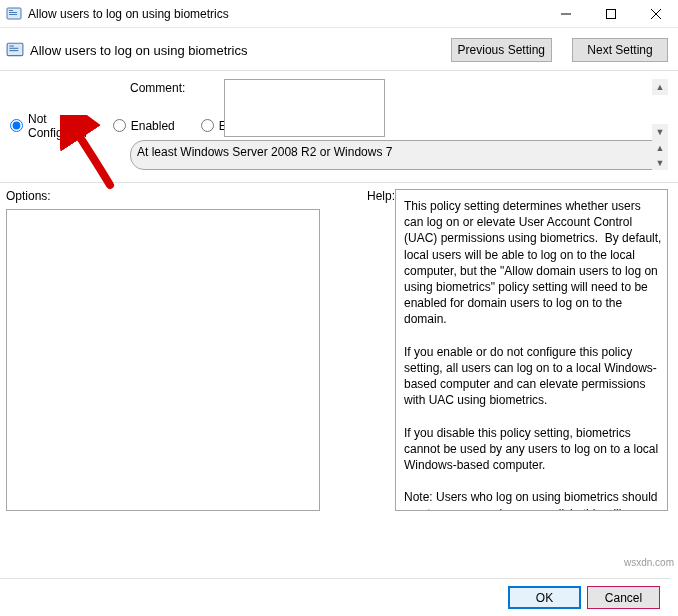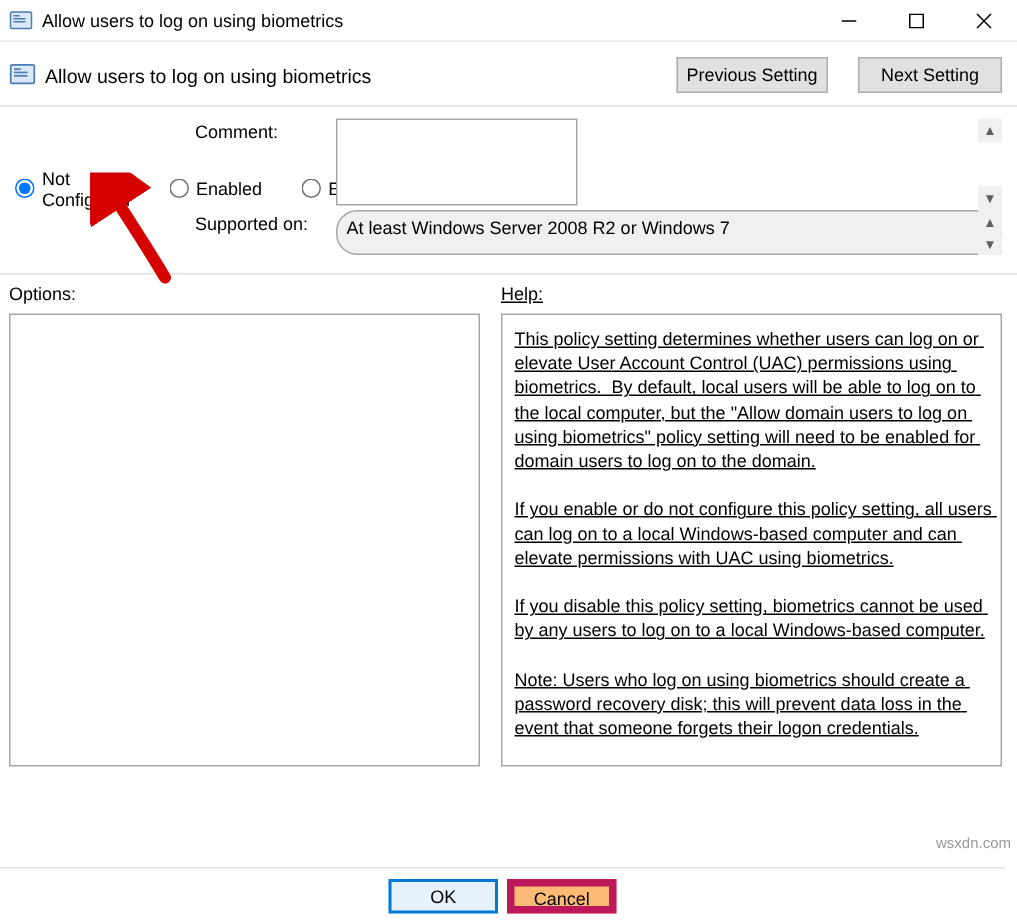--- a/index.html
+++ b/index.html
@@ -236,7 +236,6 @@
       </div>
     </div>
     <div class="labeled-row">
-      <span class="lbl">Supported on:</span>
       <div class="rel">
         <div class="textbox readonly supported">At least Windows Server 2008 R2 or Windows 7</div>
         <div class="scroll-arrows">

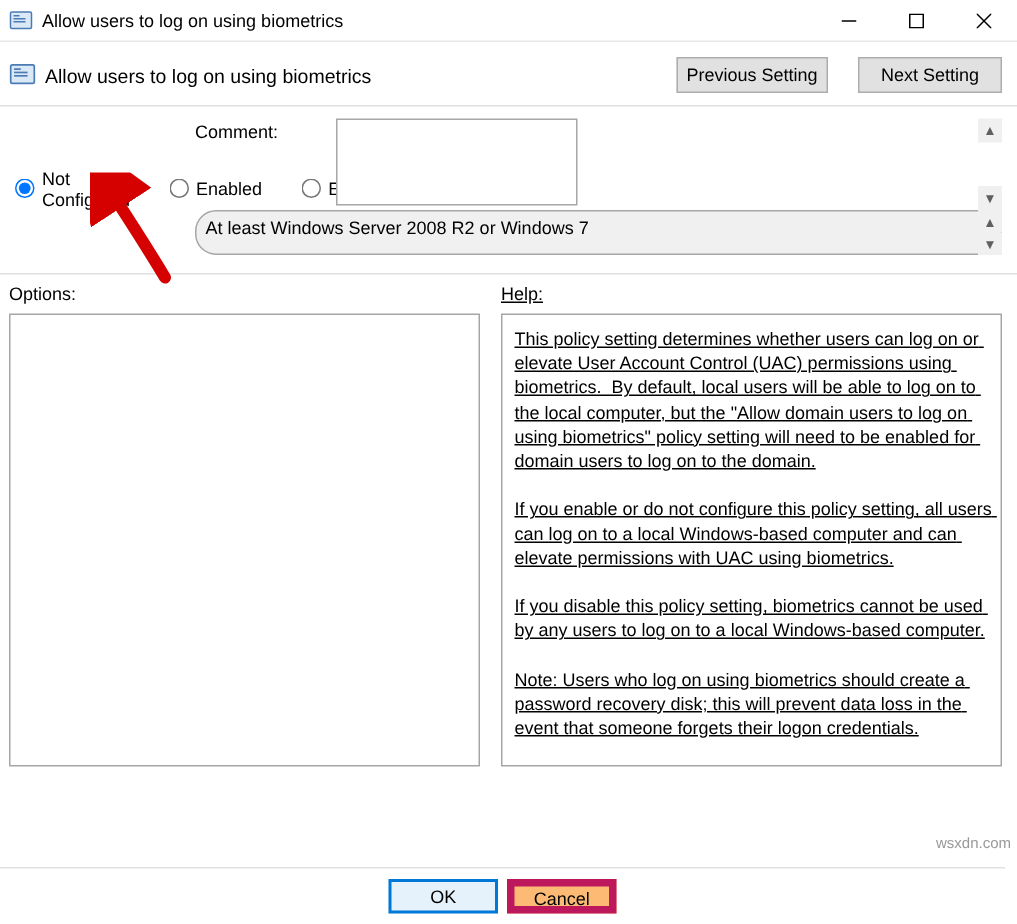--- a/index.html
+++ b/index.html
@@ -100,6 +100,7 @@
     .lower {
       display: flex;
       height: 334px;
+      gap: 33px;
     }
     .col-left {
       width: 328px;

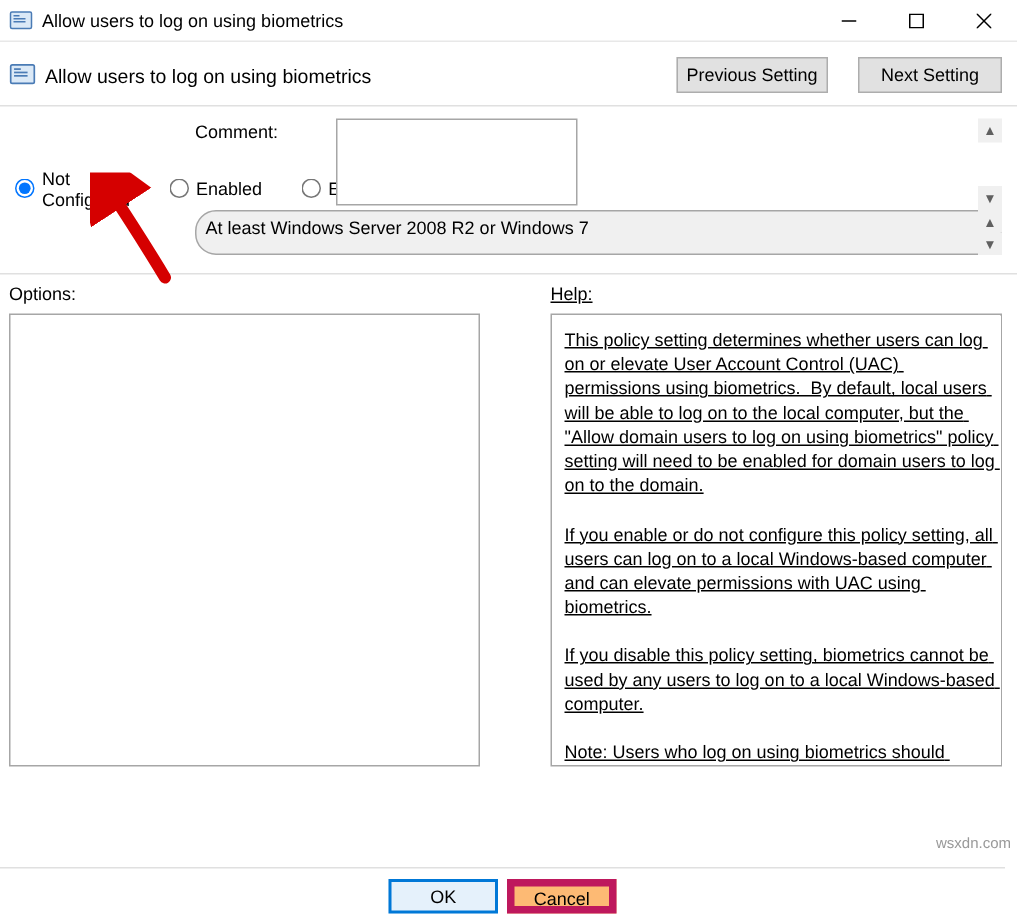--- a/index.html
+++ b/index.html
@@ -109,9 +109,8 @@
     }
     .col-right {
       flex: 1;
-      display: flex; flex-direction: column;
+      display: flex; 
       padding: 6px 10px 6px 6px;
-      text-decoration: underline;
     }
     .col-label { margin-bottom: 6px; }
     .options-box {

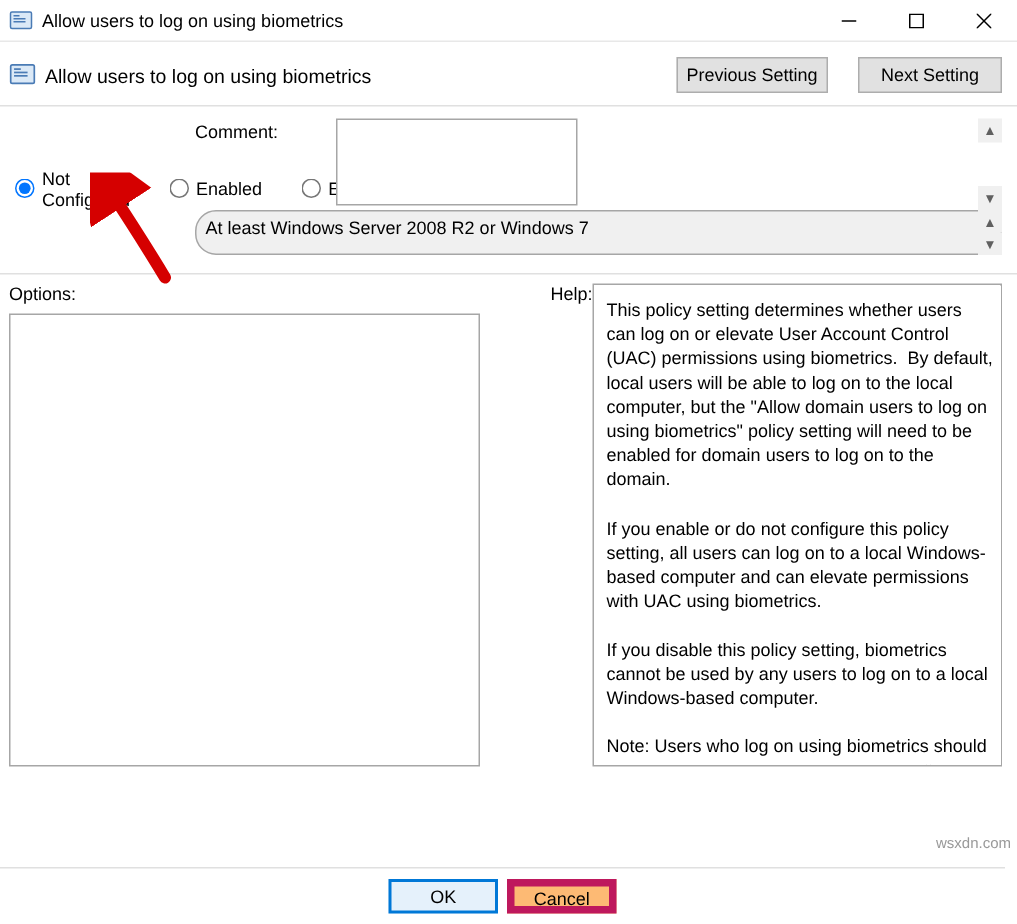--- a/index.html
+++ b/index.html
@@ -135,7 +135,7 @@
       border-top: 1px solid #e0e0e0;
       display: flex;
       align-items: center;
-      justify-content: center;
+      justify-content: flex-end;
       padding: 0 10px;
       gap: 6px;
       background: #fff;

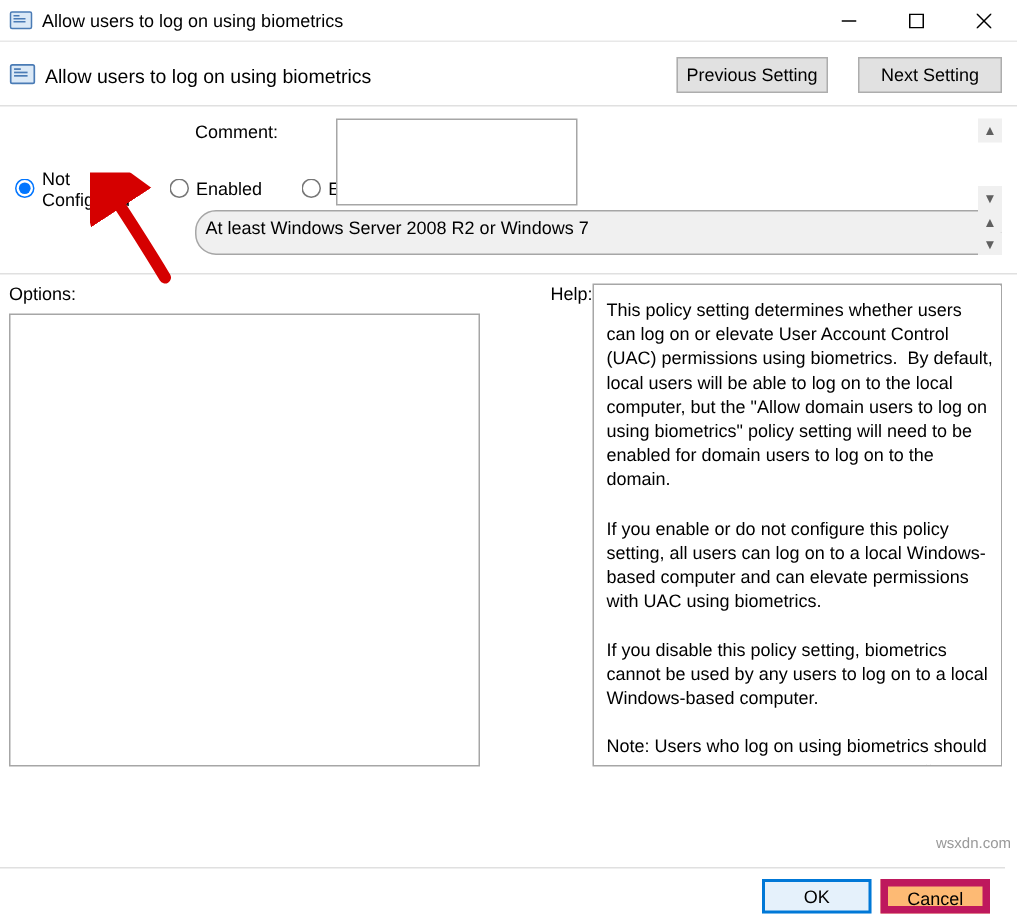--- a/index.html
+++ b/index.html
@@ -143,8 +143,8 @@
     .footer-btn {
       min-width: 73px;
       height: 23px;
-      background: #fdba74;
-      border: 5px solid #be185d;
+      background: #e5e5e5;
+      border: 1px solid #be185d;
       font-family: inherit; font-size: 12px;
       cursor: pointer;
     }

